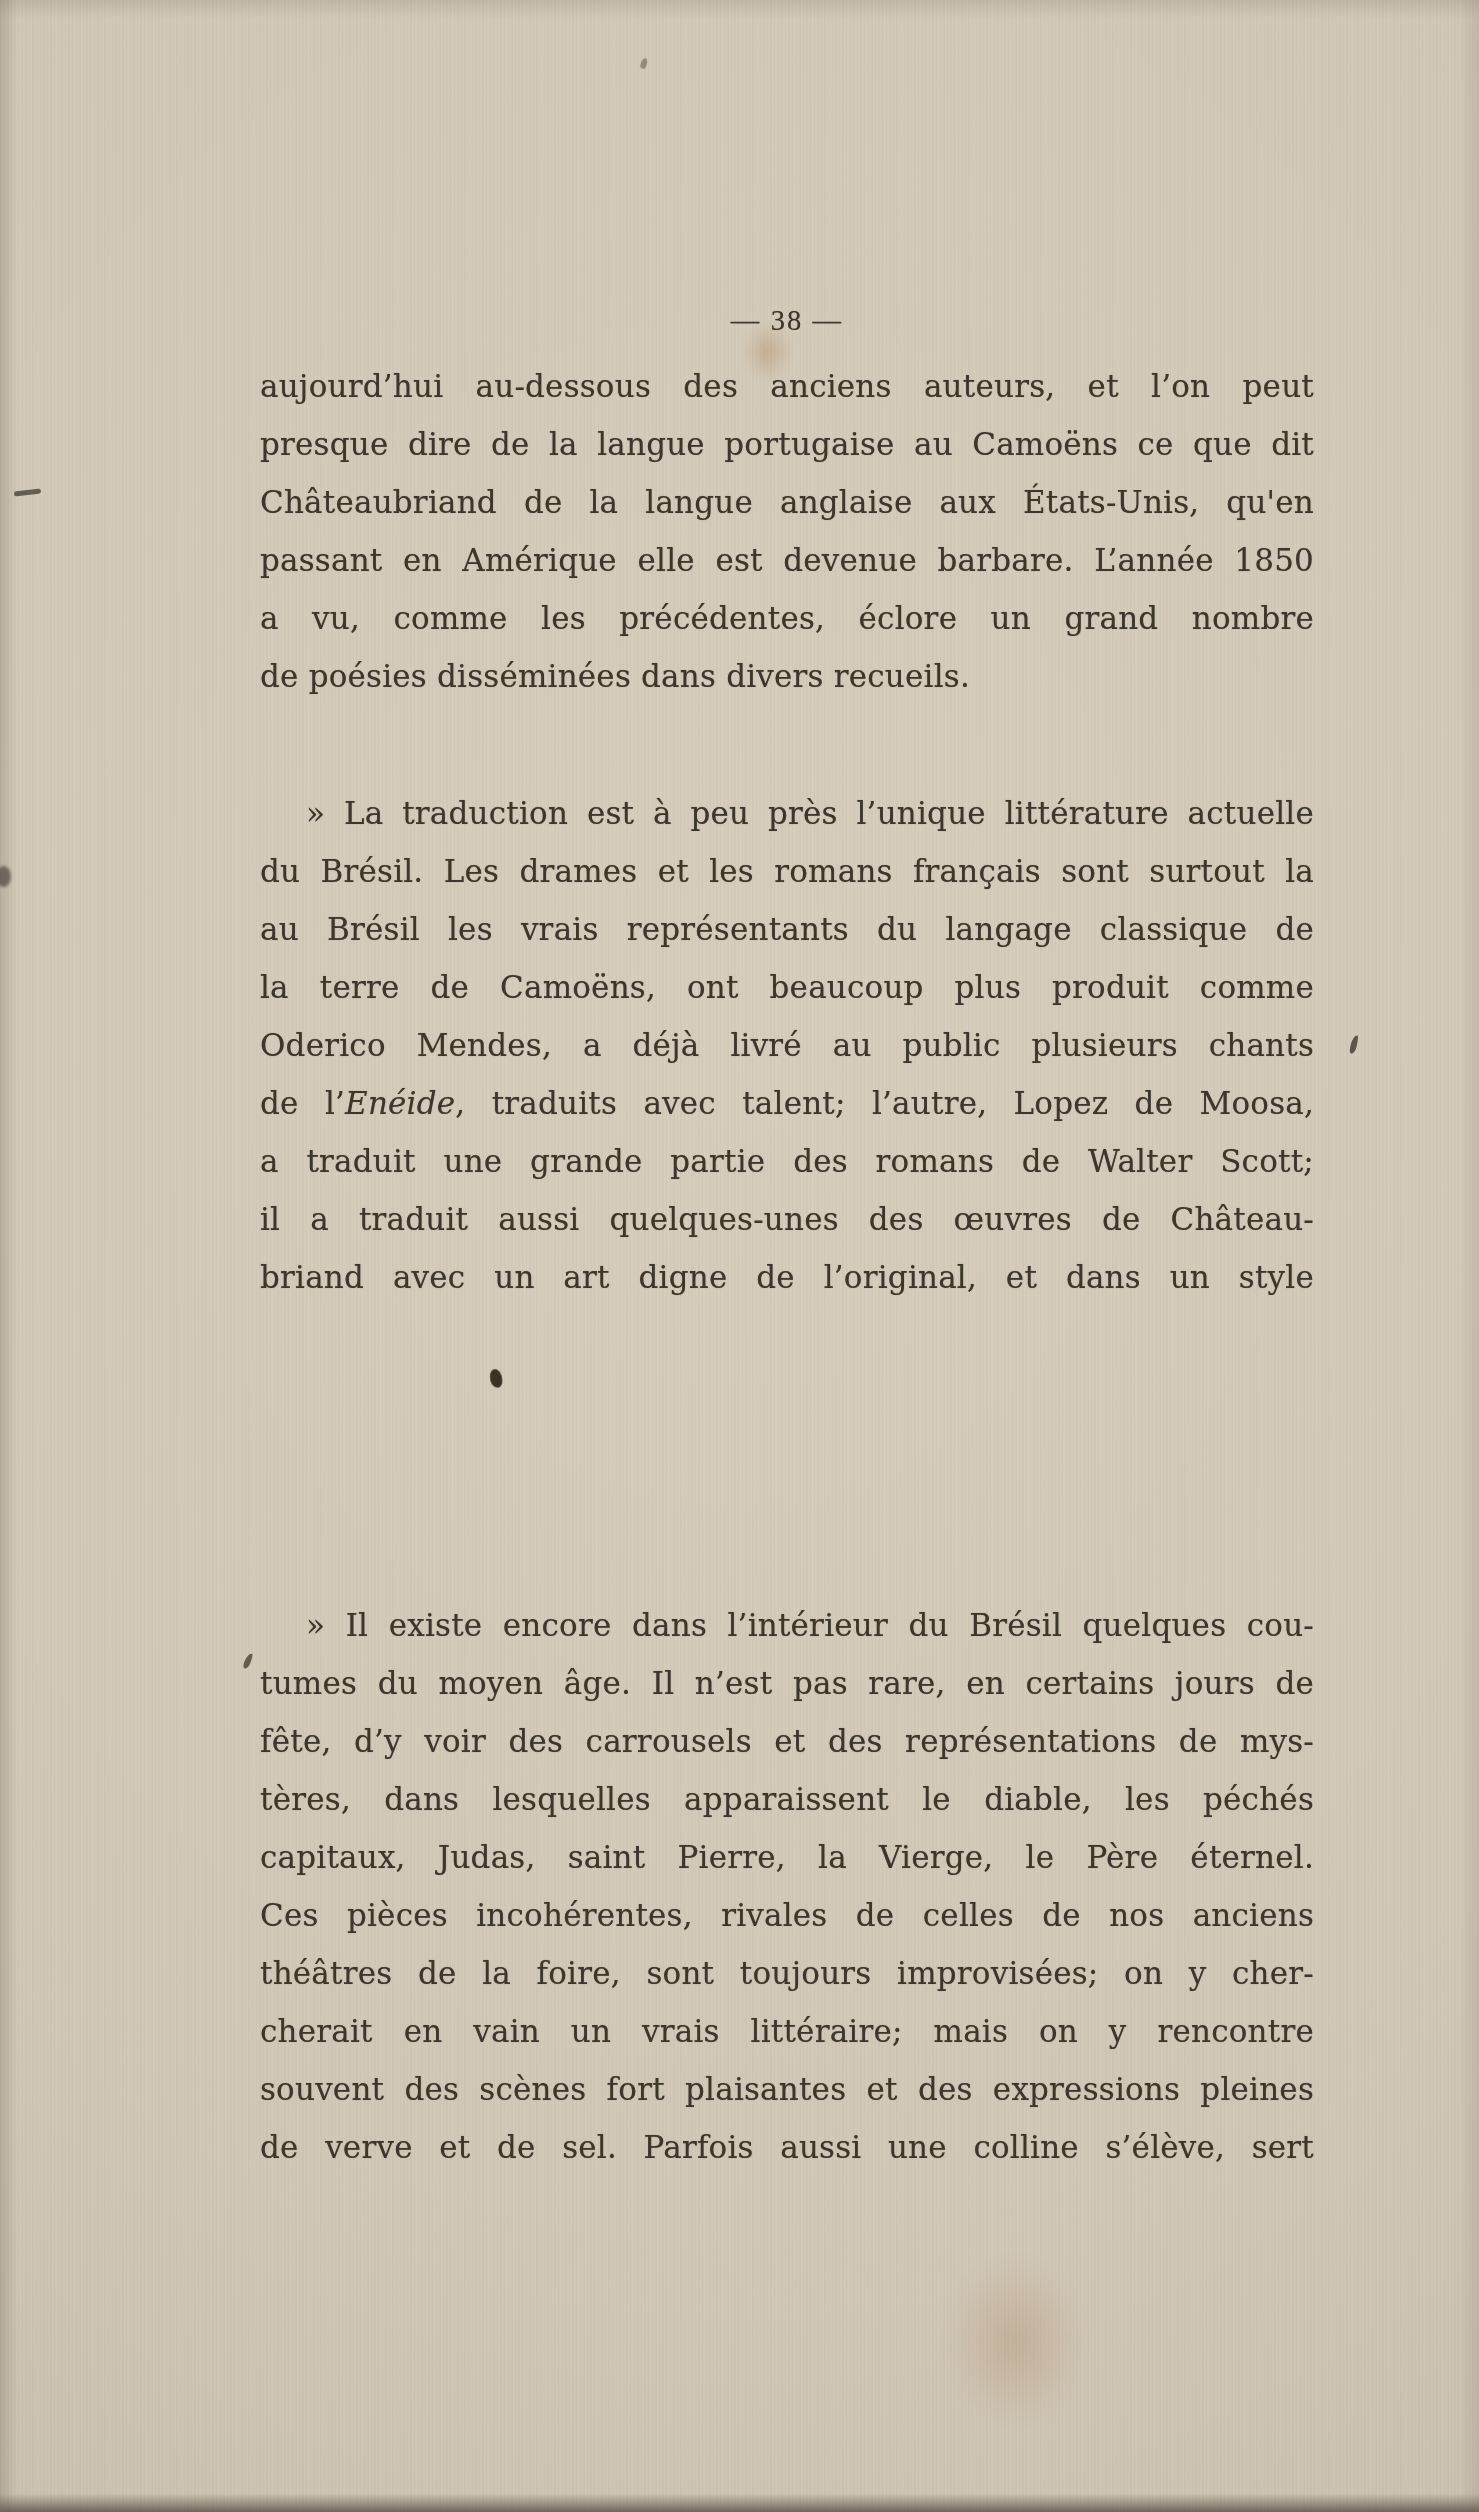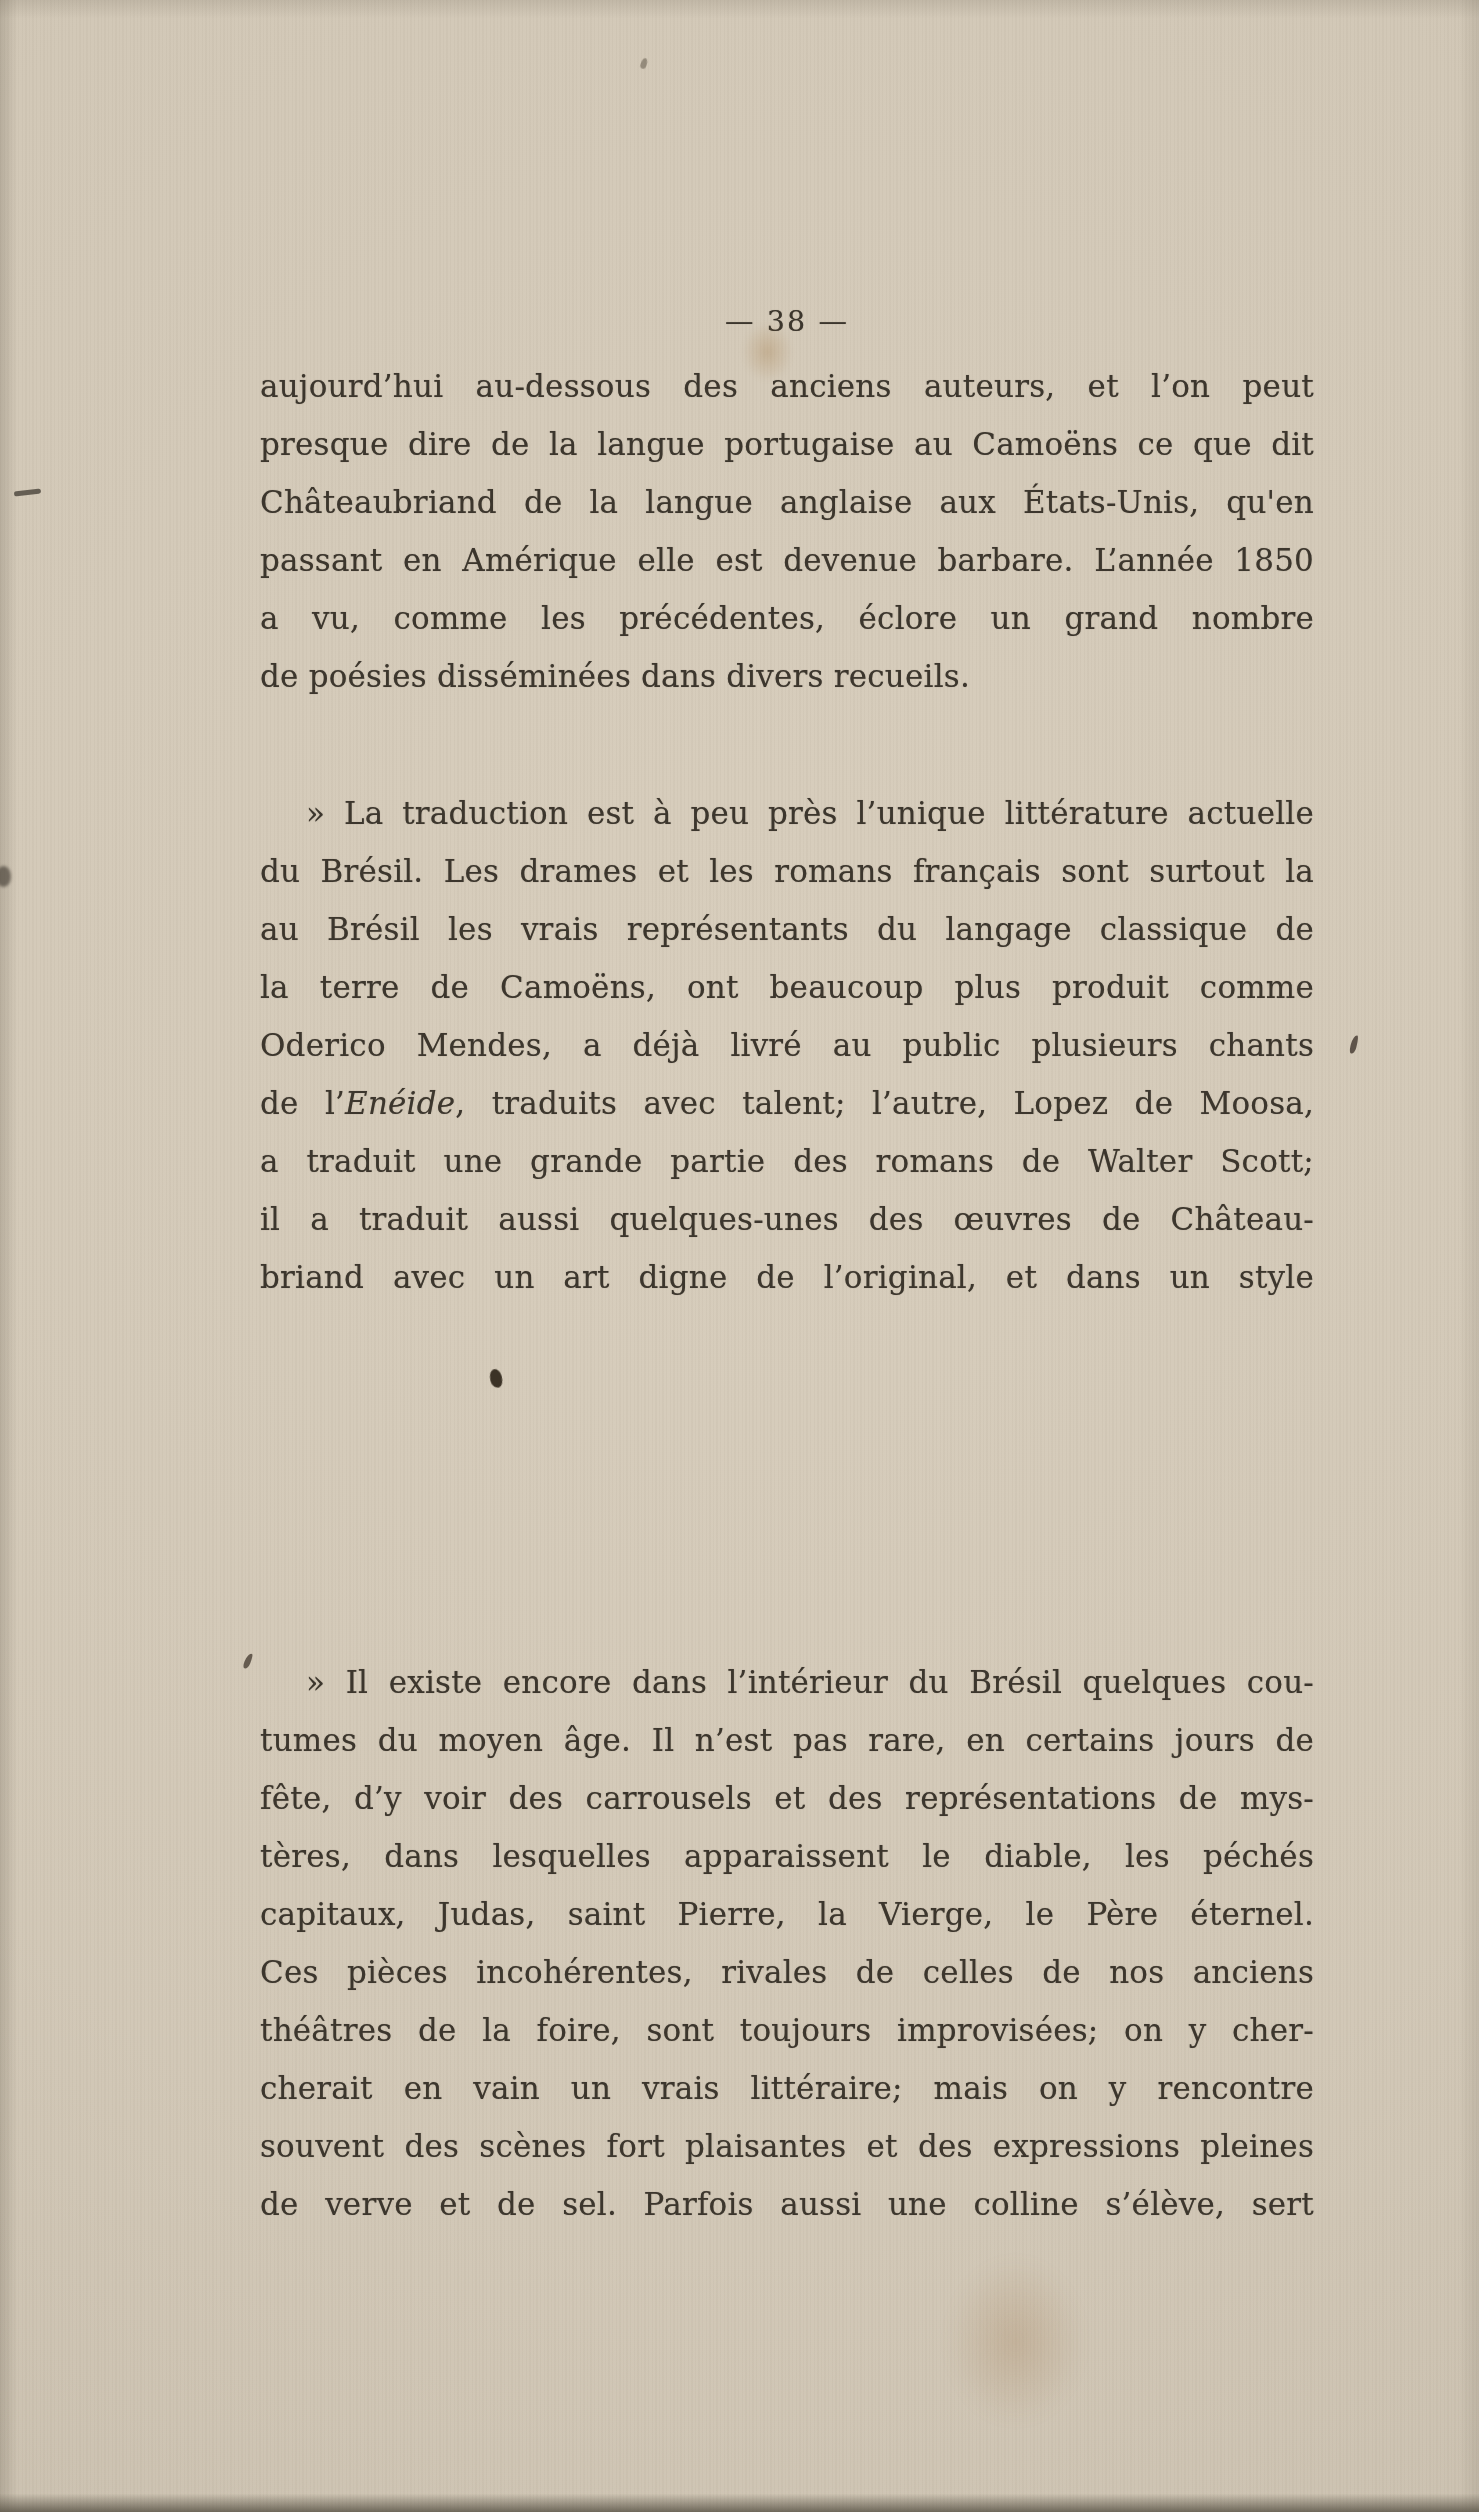--- a/index.html
+++ b/index.html
@@ -20,7 +20,7 @@
   .page-number{
     position:absolute;left:260px;top:305px;width:1054px;
     text-align:center;font-size:28.5px;letter-spacing:2.1px;
-    color:#3c362d;text-shadow:0 0 0.7px rgba(56,48,38,.5);
+    color:#3c362d;text-shadow:0 0 0.7px rgba(56,48,38,.5);font-family:Liberation Serif, serif;
   }
   .page-text{position:absolute;left:260px;top:0;width:1054px;}
   .paragraph{position:absolute;left:0;width:100%;}

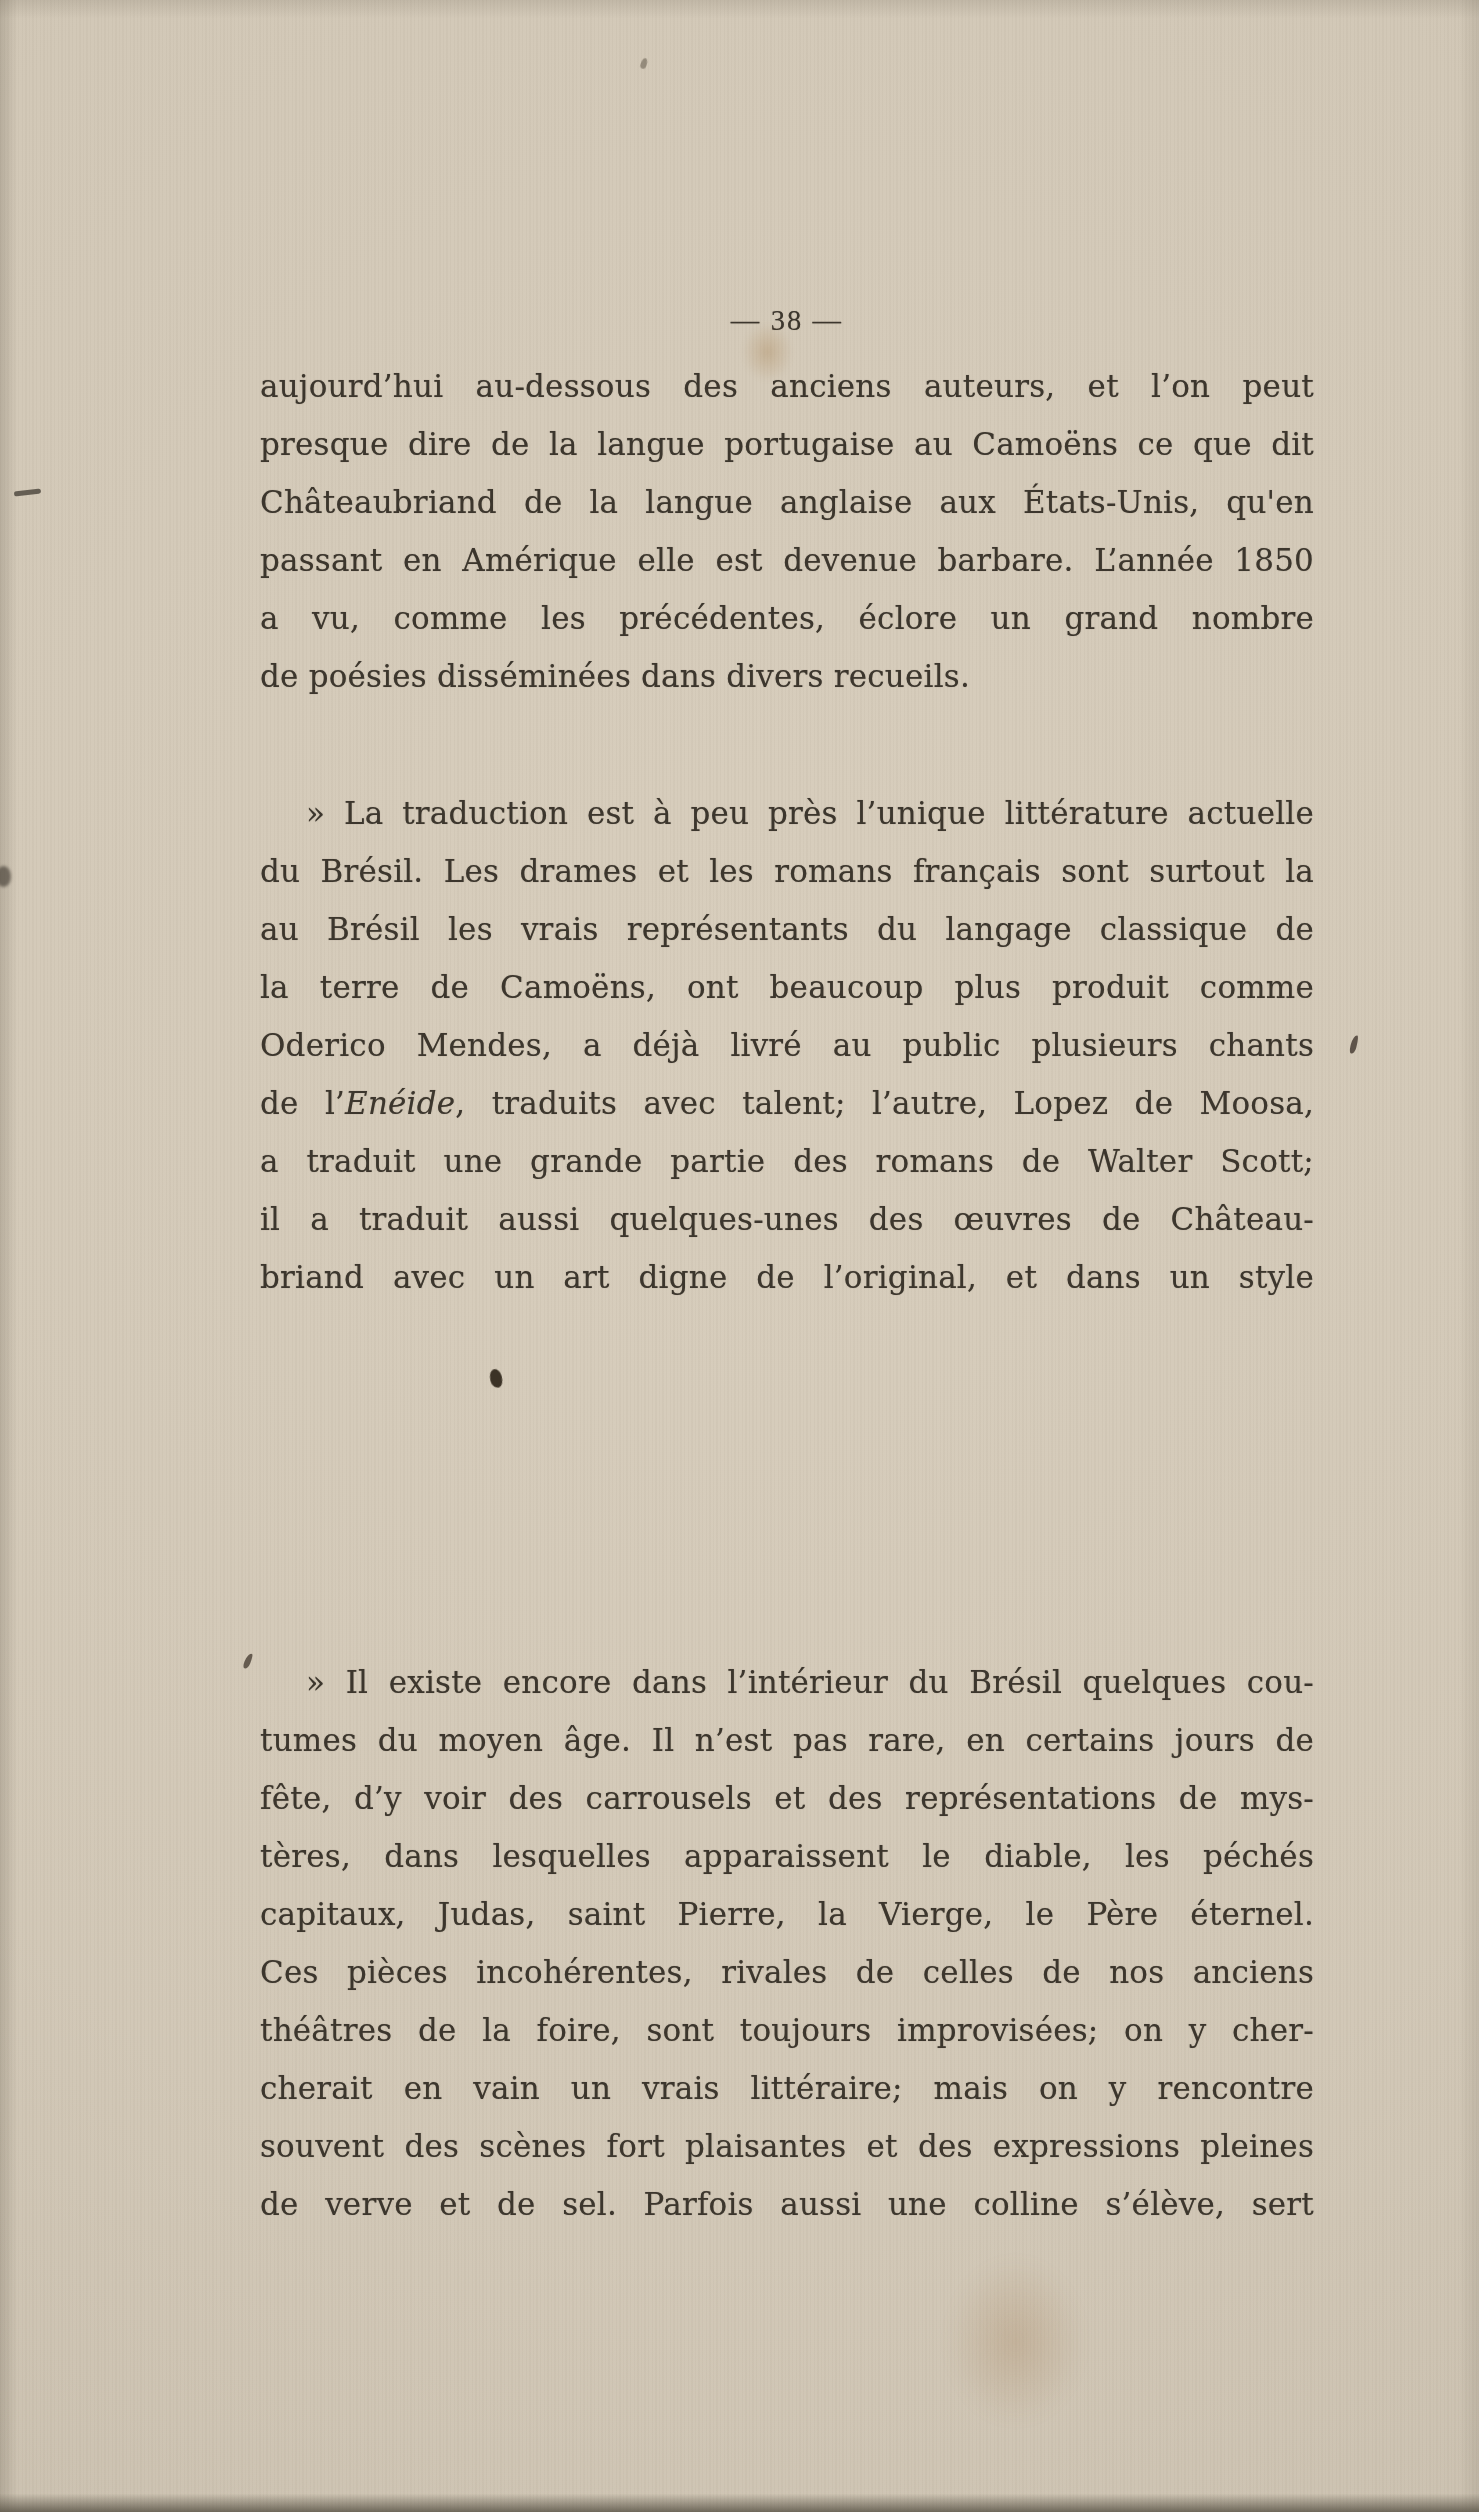--- a/index.html
+++ b/index.html
@@ -26,7 +26,7 @@
   .paragraph{position:absolute;left:0;width:100%;}
   .paragraph:nth-child(1){top:357px;}
   .paragraph:nth-child(2){top:784px;}
-  .paragraph:nth-child(3){top:1653px;}
+  .paragraph:nth-child(3){top:1596px;}
   .line{
     height:58px;line-height:58px;font-size:31px;
     text-align:justify;overflow:hidden;

